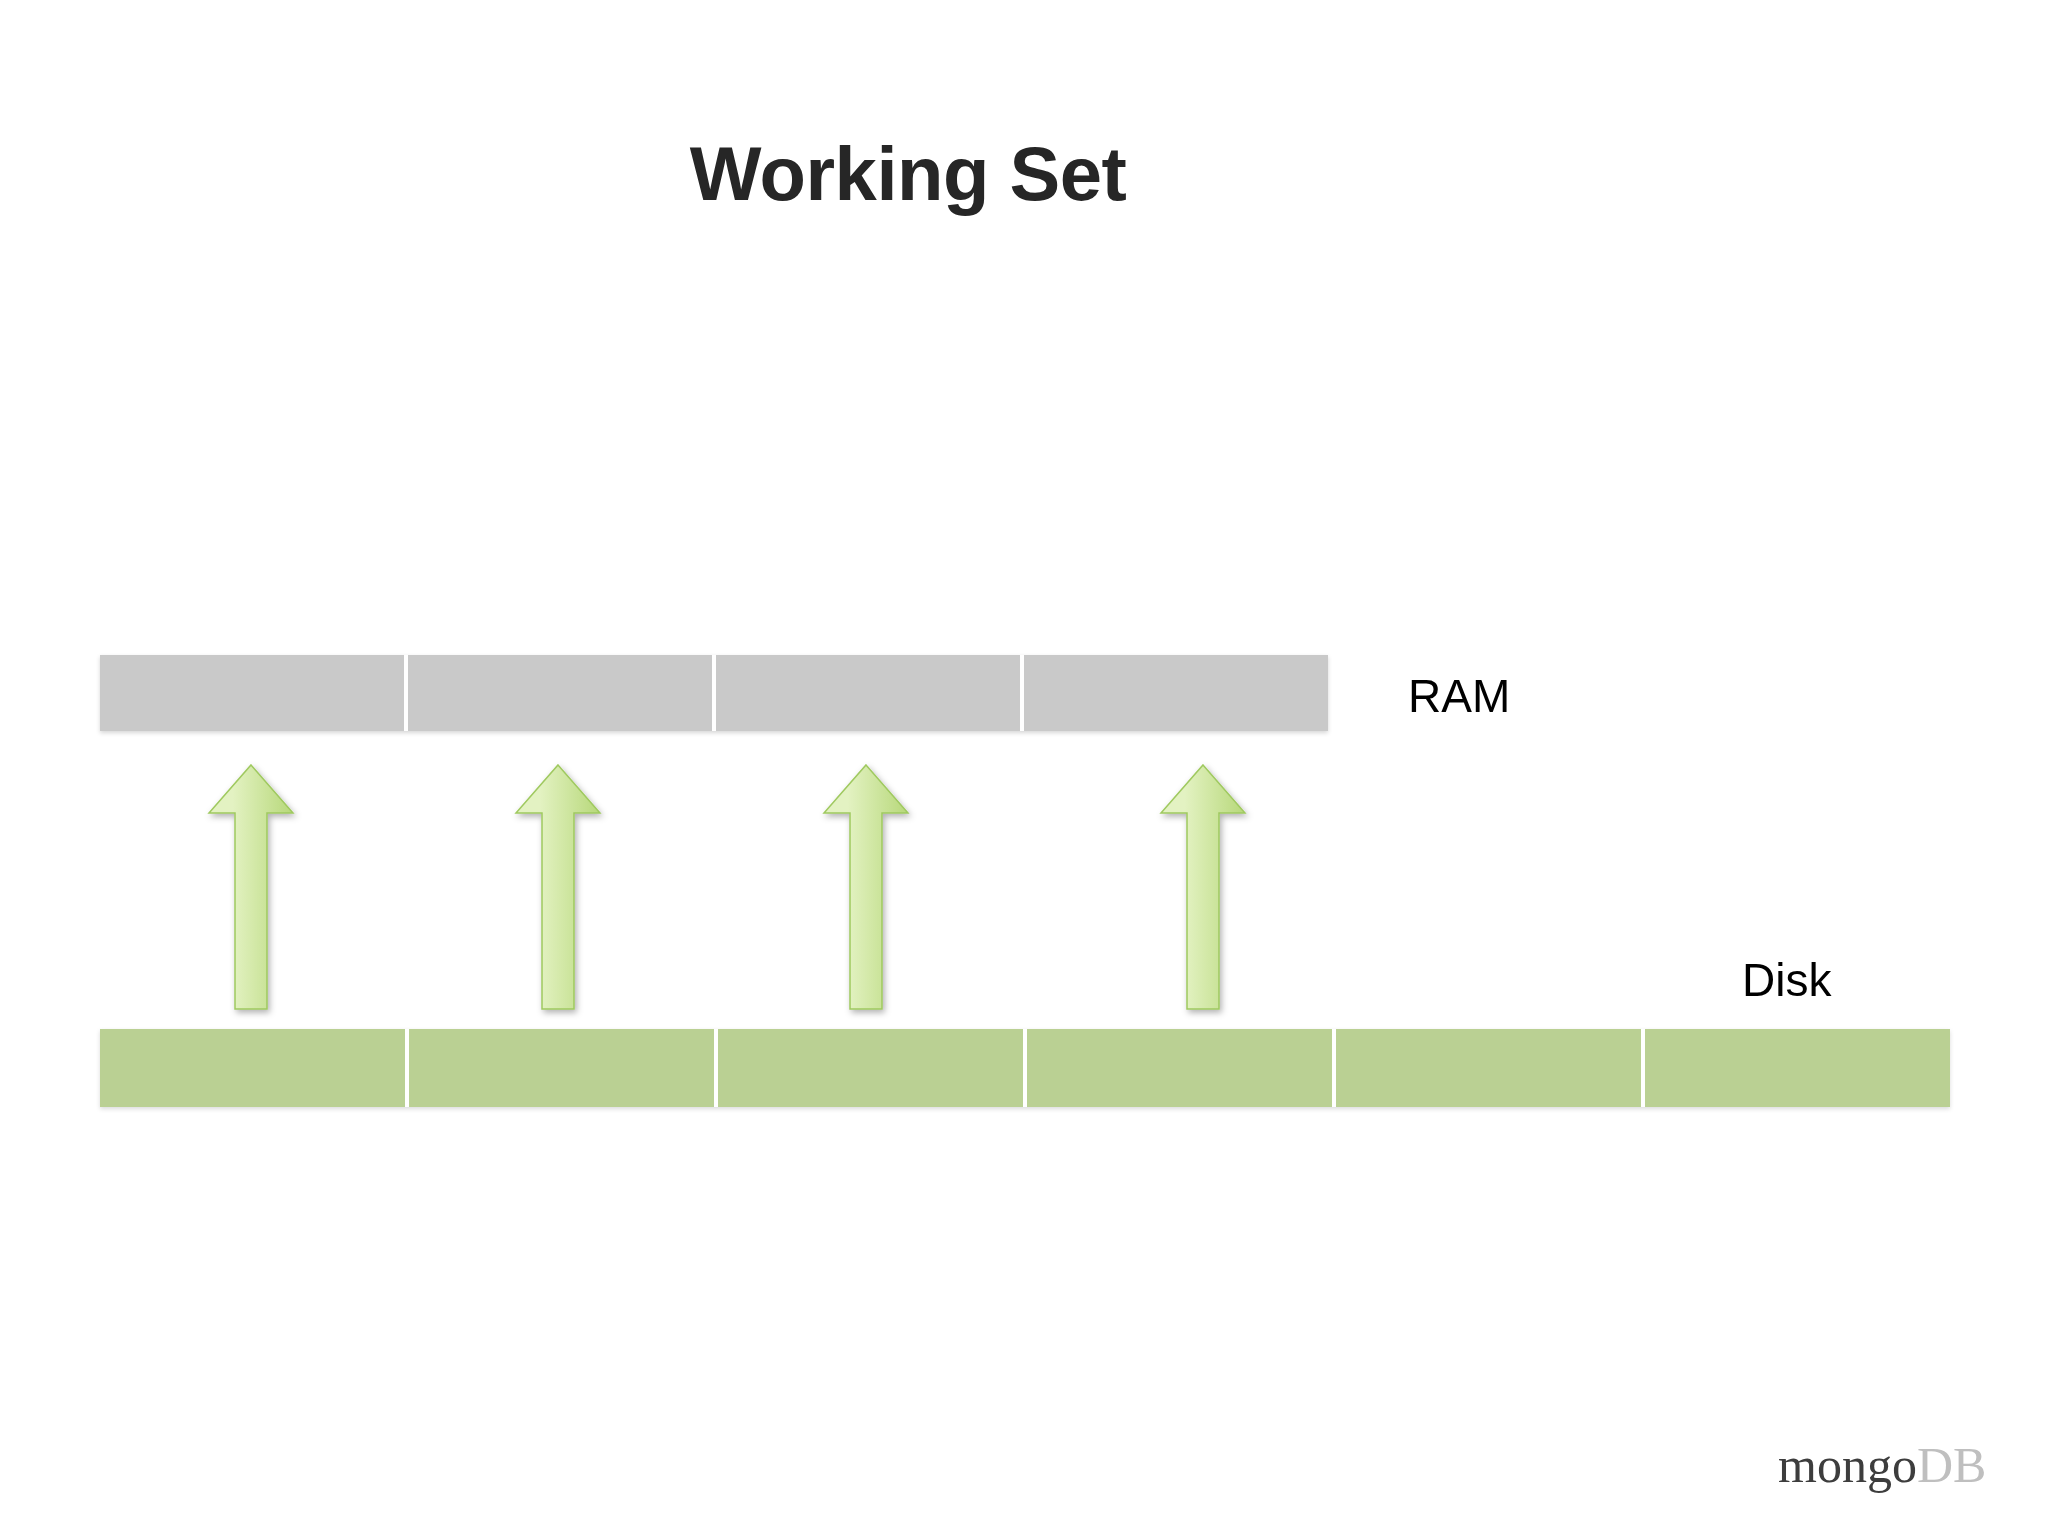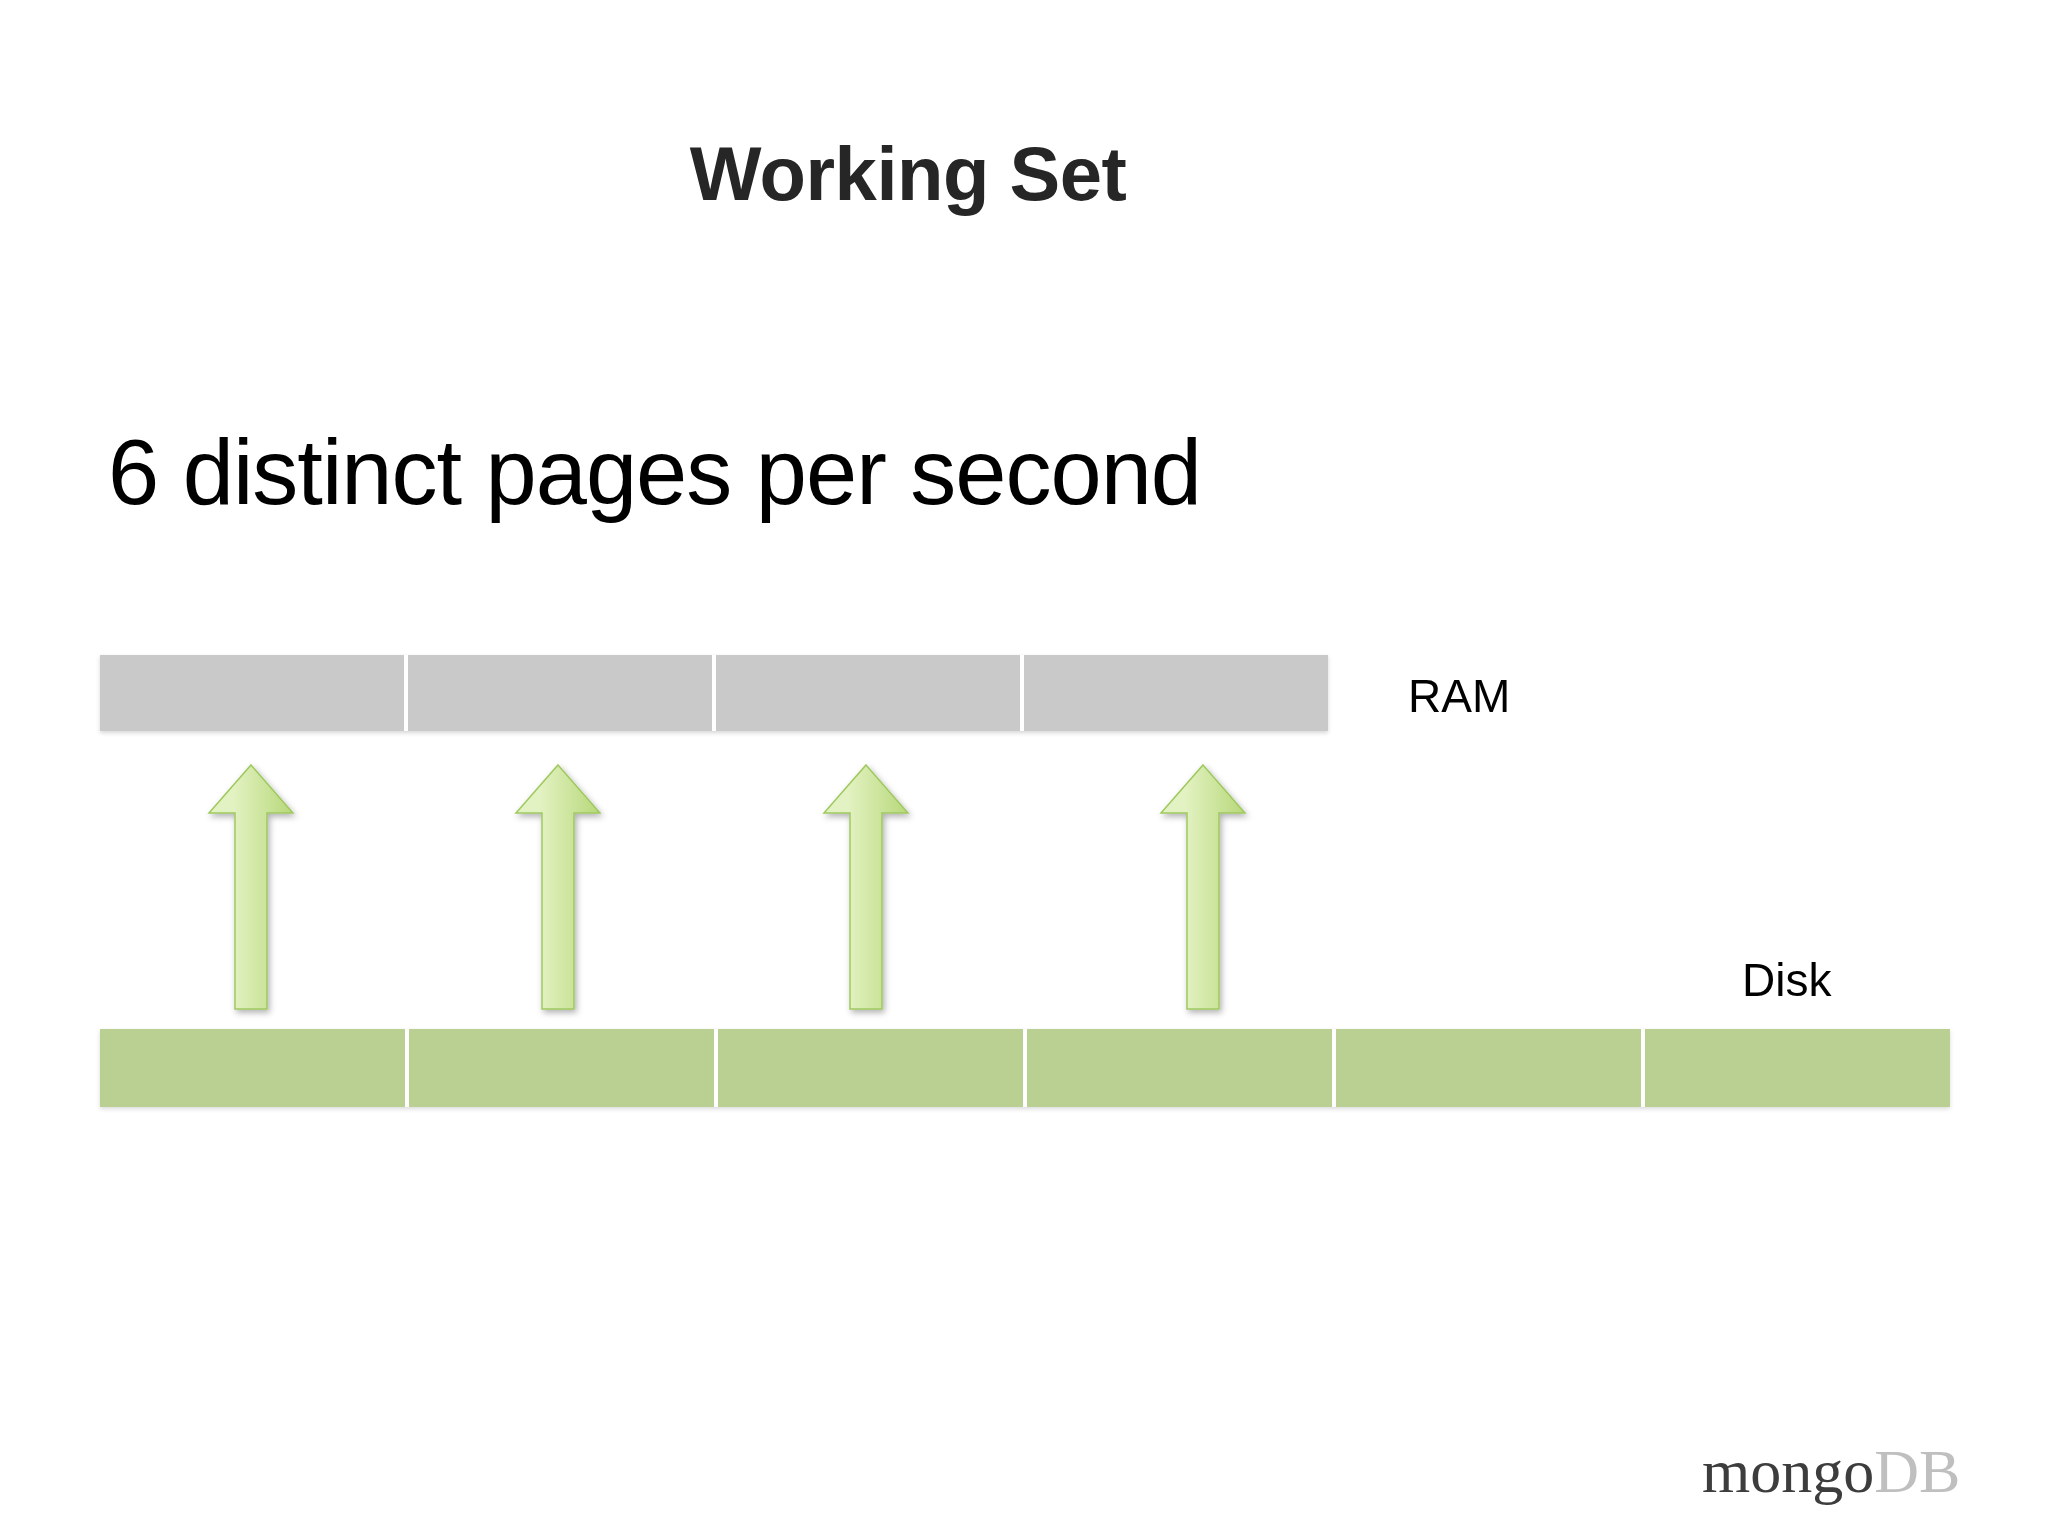--- a/index.html
+++ b/index.html
@@ -143,7 +143,6 @@
 
   <div class="slide-title">Working Set</div>
 
-  <div class="slide-subtitle">6 distinct pages per second</div>
 
   <div class="bar" id="ram-bar">
       <div class="cell" style="flex: 1 1 0px; background: rgb(201, 201, 201); border-right: 4px solid rgb(255, 255, 255);"></div>

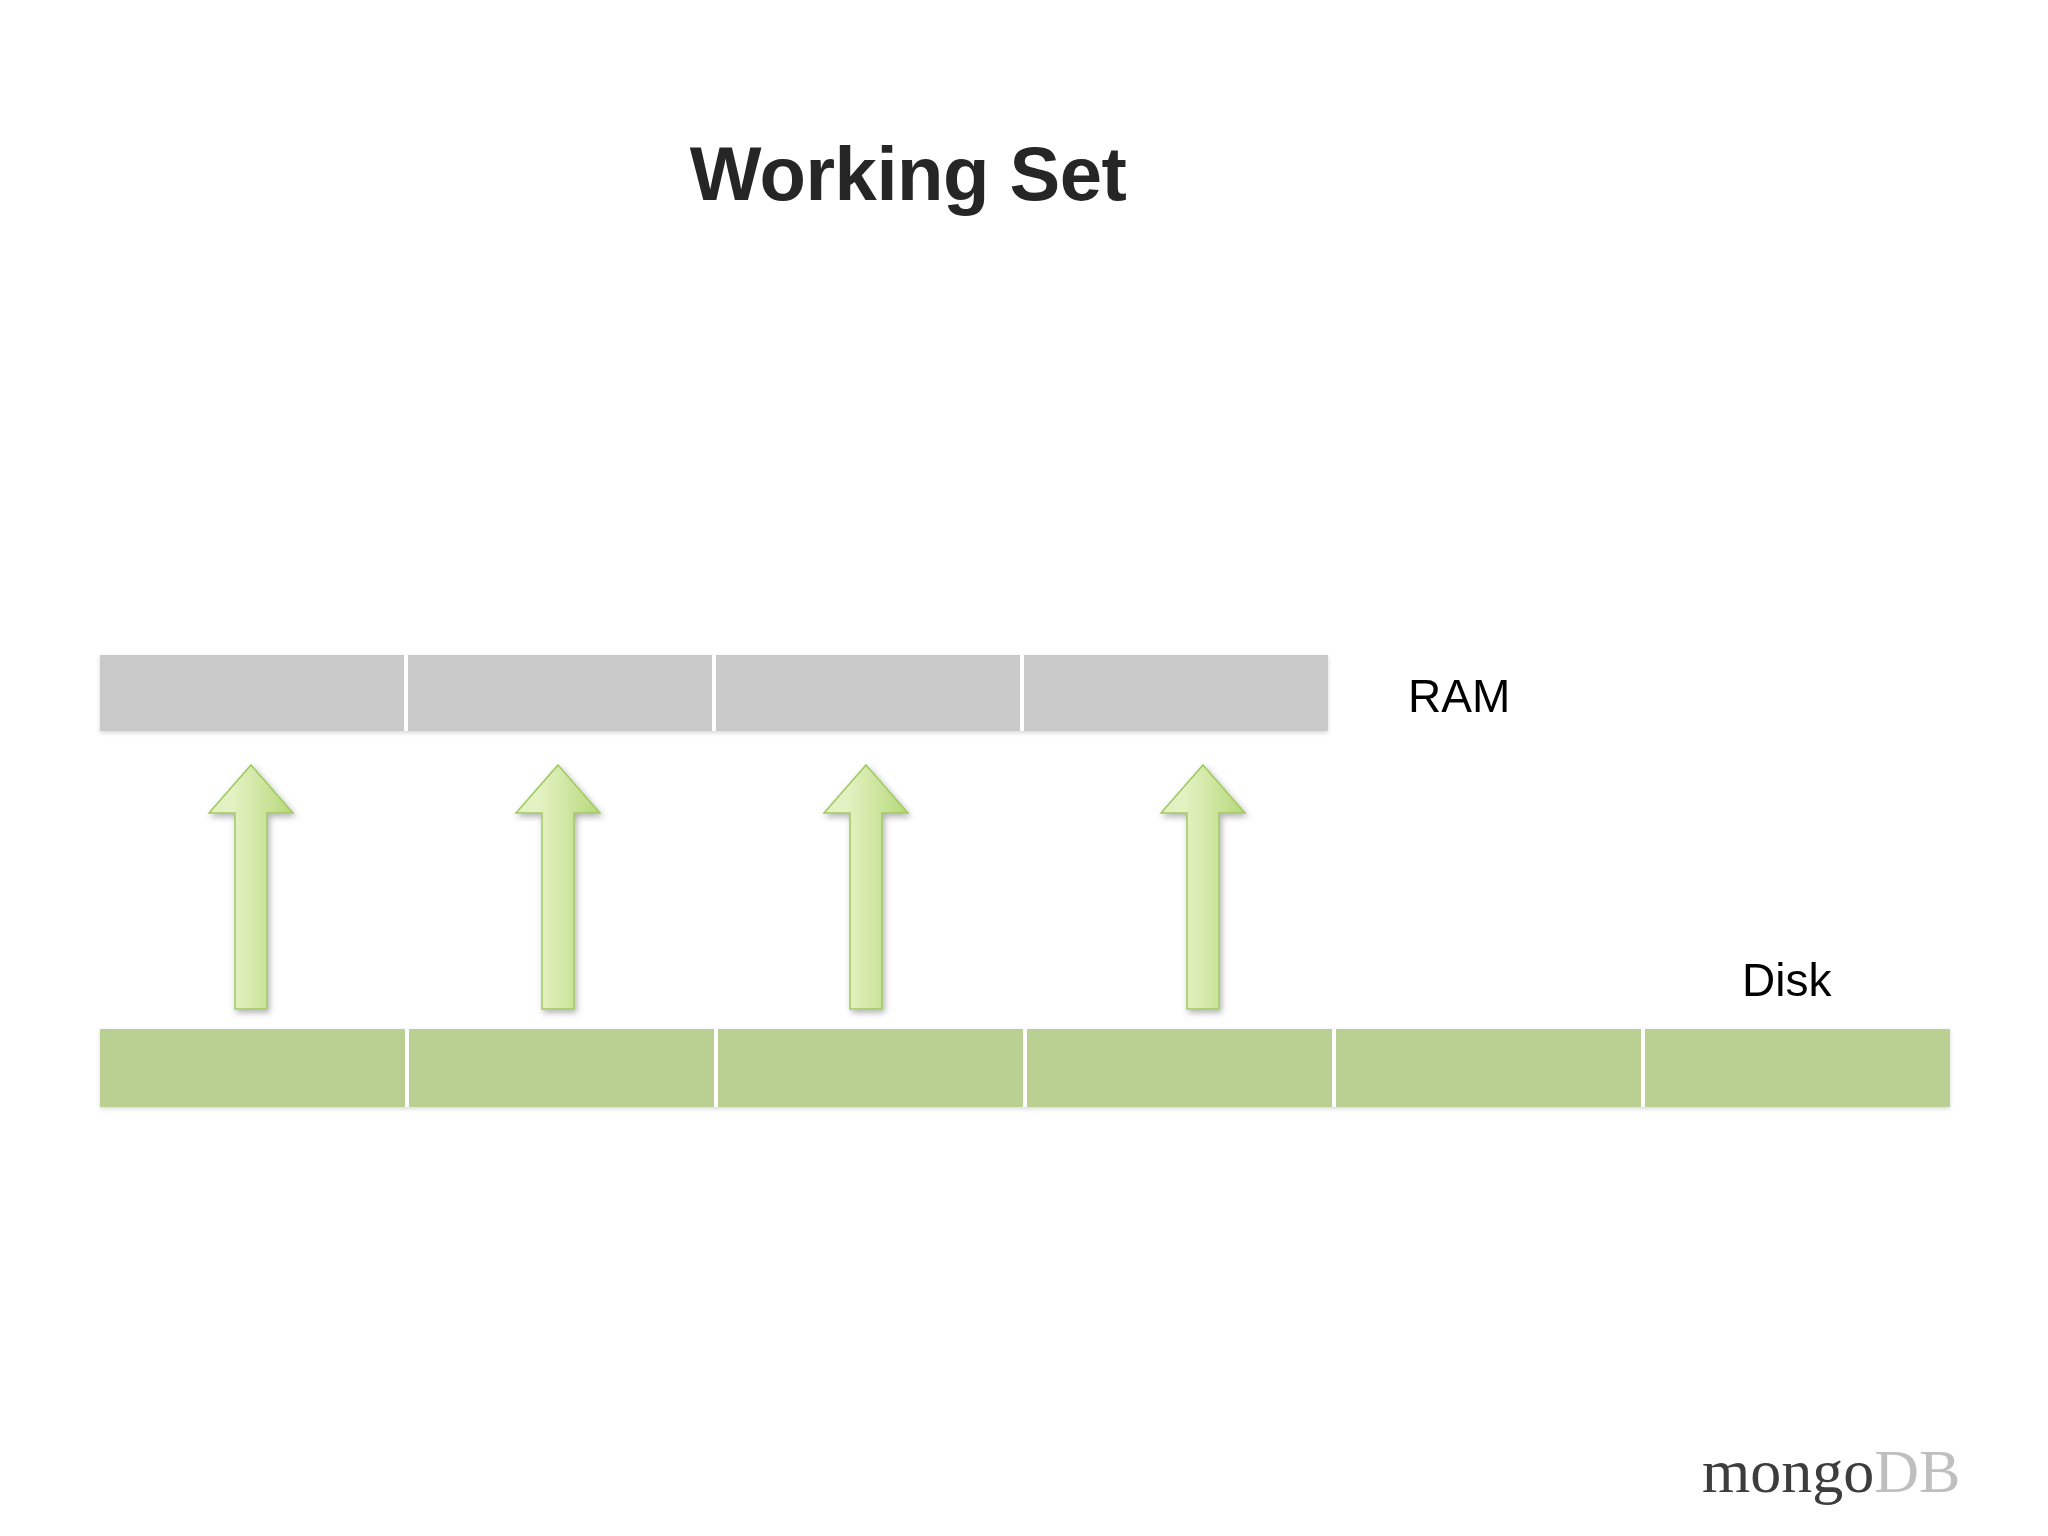--- a/index.html
+++ b/index.html
@@ -126,10 +126,10 @@
   
   #mongodb-logo {
     position: absolute;
-    left: 1702px;
+    left: 1778px;
     top: 1440px;
     font-family: "Liberation Serif", serif;
-    font-size: 62px;
+    font-size: 50px;
     line-height: 1;
     white-space: nowrap;
   }

